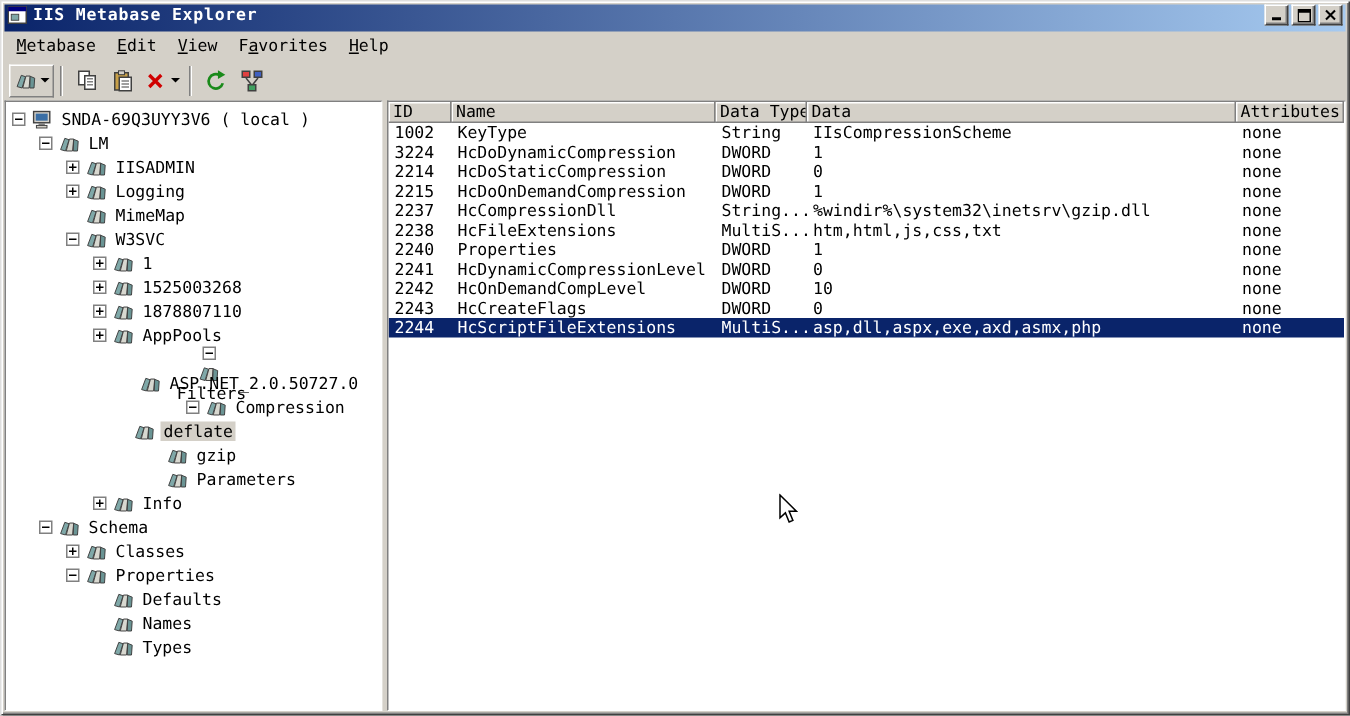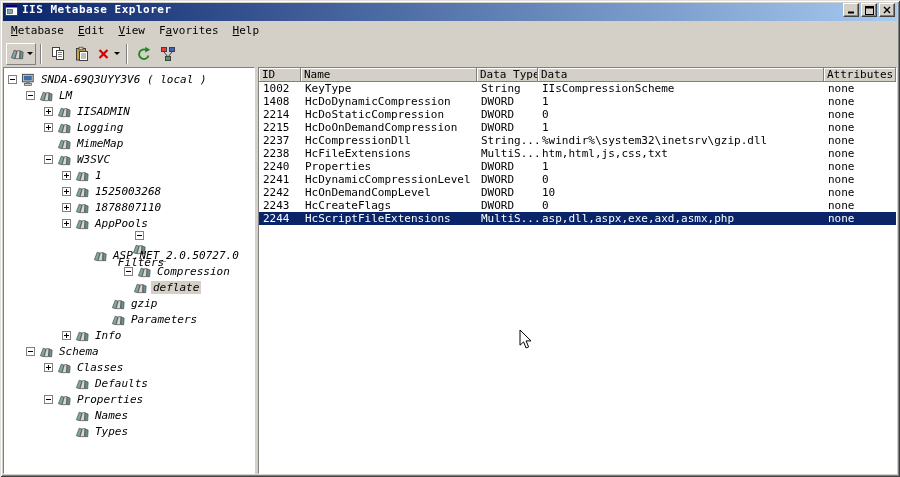--- a/index.html
+++ b/index.html
@@ -44,7 +44,7 @@
   .expand-box.minus::before,.expand-box.plus::before{content:'';position:absolute;left:1px;right:1px;top:3px;height:1px;background:#000;}
   .expand-box.plus::after{content:'';position:absolute;top:1px;bottom:1px;left:3px;width:1px;background:#000;}
   .tree-icon{width:16px;height:16px;flex:none;margin-right:3px;display:flex;align-items:center;justify-content:center;}
-  .tree-label{padding:0 2px;font-style:italic;}
+  .tree-label{padding:0 2px;}
   .tree-label.selected{background:var(--treeSel,#d4d0c8);}
   .cursor{position:absolute;z-index:10;pointer-events:none;}
 </style>

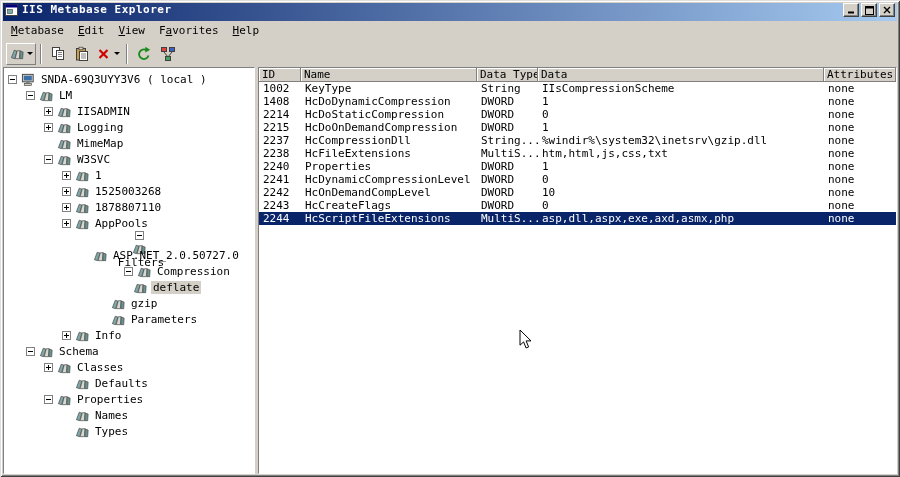--- a/index.html
+++ b/index.html
@@ -421,7 +421,7 @@
             <span class="b-cell c4">none</span>
           </div>
           <div class="list-row">
-            <span class="b-cell c0">1408</span>
+            <span class="b-cell c0">3224</span>
             <span class="b-cell c1">HcDoDynamicCompression</span>
             <span class="b-cell c2">DWORD</span>
             <span class="b-cell c3">1</span>

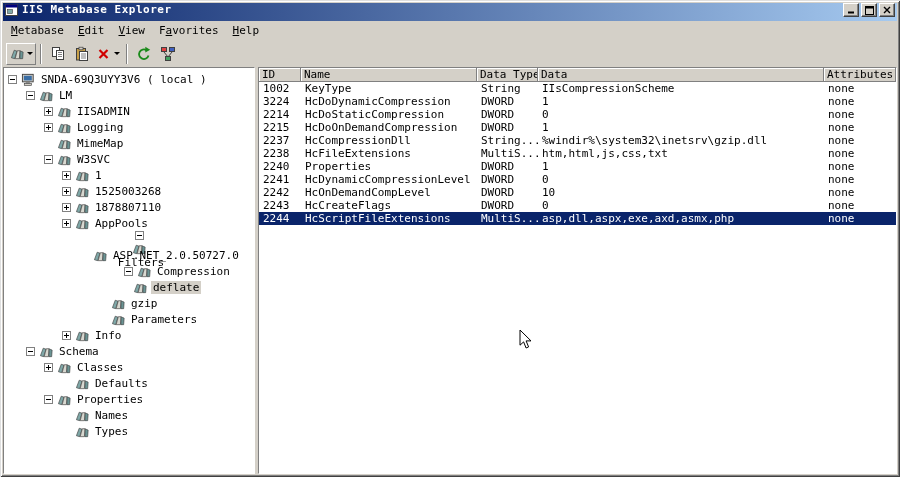--- a/index.html
+++ b/index.html
@@ -292,7 +292,7 @@
           </span>
           <span class="tree-label">Compression</span>
         </div>
-        <div class="tree-row" style="padding-left: 116px;">
+        <div class="tree-row" style="padding-left: 72px;">
           <span class="expand-box hidden"></span>
           <span class="tree-icon">
             <svg width="15" height="15" viewBox="0 0 16 16">

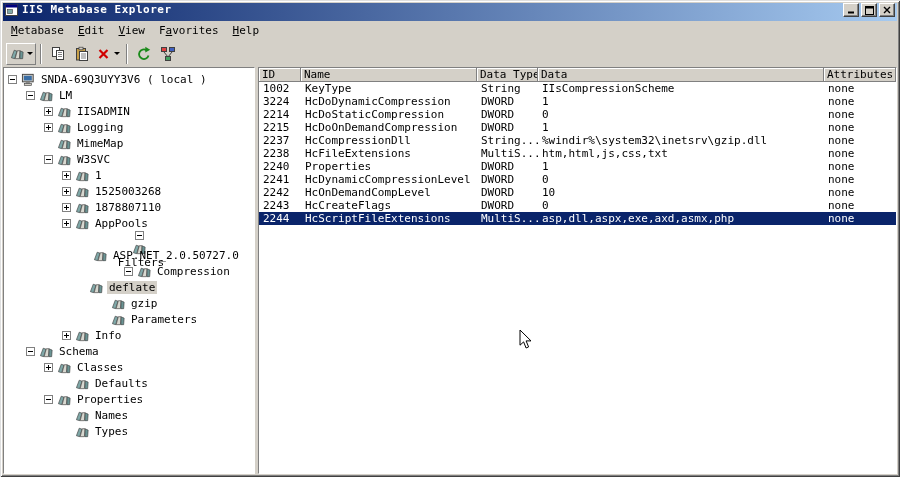--- a/index.html
+++ b/index.html
@@ -358,6 +358,17 @@
           </span>
           <span class="tree-label">Classes</span>
         </div>
+        <div class="tree-row" style="padding-left: 40px;">
+          <span class="expand-box minus"></span>
+          <span class="tree-icon">
+            <svg width="15" height="15" viewBox="0 0 16 16">
+              <path d="M1.5 12.5 L4.5 4.5 L7.5 5.5 L5 13.5 Z" fill="#7fa8a8" stroke="#404040" stroke-width="0.7"></path>
+              <path d="M5.5 13.5 L7.8 5 L10.8 5 L10 13.5 Z" fill="#d8d8d0" stroke="#404040" stroke-width="0.7"></path>
+              <path d="M10.5 13.5 L10.8 5.2 L14 6.5 L13.5 13.5 Z" fill="#6a9494" stroke="#404040" stroke-width="0.7"></path>
+            </svg>
+          </span>
+          <span class="tree-label">Properties</span>
+        </div>
         <div class="tree-row" style="padding-left: 58px;">
           <span class="expand-box hidden"></span>
           <span class="tree-icon">
@@ -368,17 +379,6 @@
             </svg>
           </span>
           <span class="tree-label">Defaults</span>
-        </div>
-        <div class="tree-row" style="padding-left: 40px;">
-          <span class="expand-box minus"></span>
-          <span class="tree-icon">
-            <svg width="15" height="15" viewBox="0 0 16 16">
-              <path d="M1.5 12.5 L4.5 4.5 L7.5 5.5 L5 13.5 Z" fill="#7fa8a8" stroke="#404040" stroke-width="0.7"></path>
-              <path d="M5.5 13.5 L7.8 5 L10.8 5 L10 13.5 Z" fill="#d8d8d0" stroke="#404040" stroke-width="0.7"></path>
-              <path d="M10.5 13.5 L10.8 5.2 L14 6.5 L13.5 13.5 Z" fill="#6a9494" stroke="#404040" stroke-width="0.7"></path>
-            </svg>
-          </span>
-          <span class="tree-label">Properties</span>
         </div>
         <div class="tree-row" style="padding-left: 58px;">
           <span class="expand-box hidden"></span>

